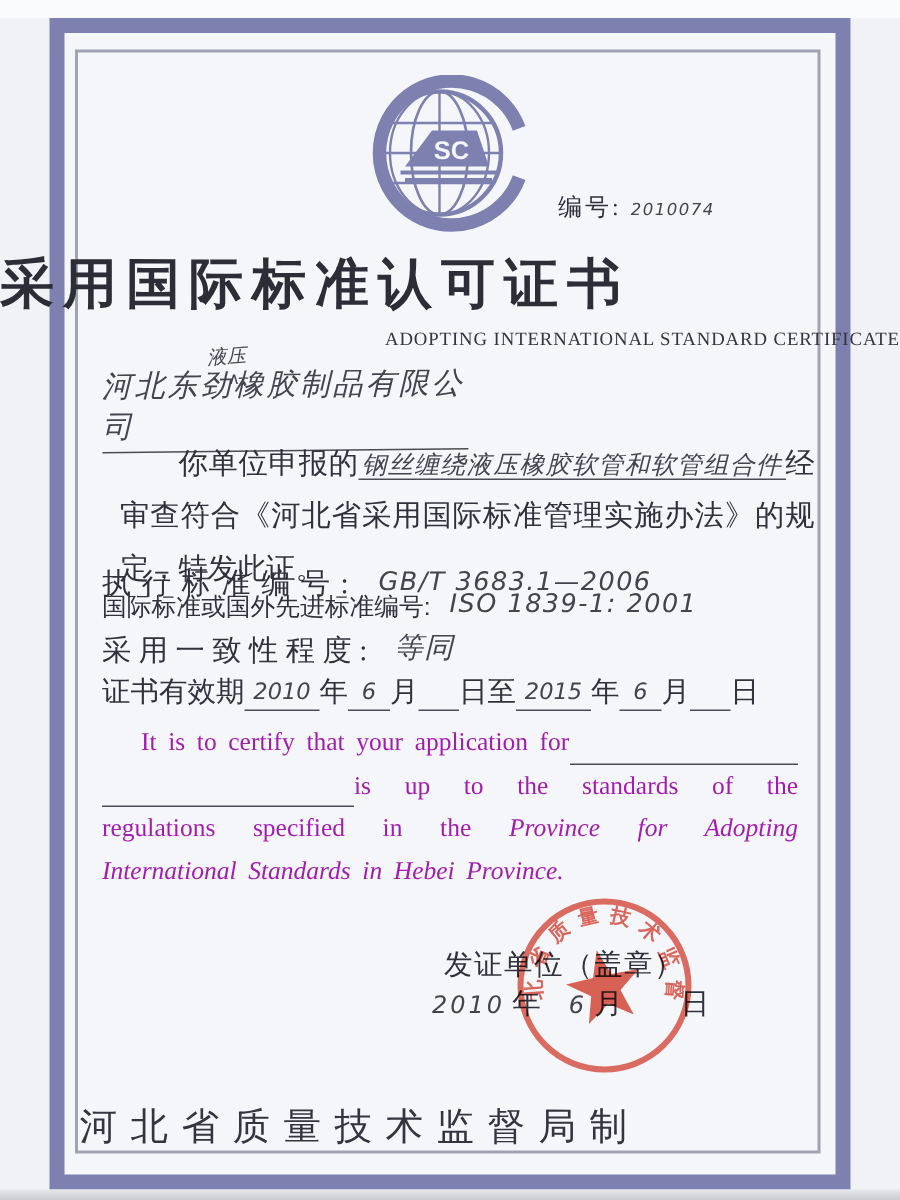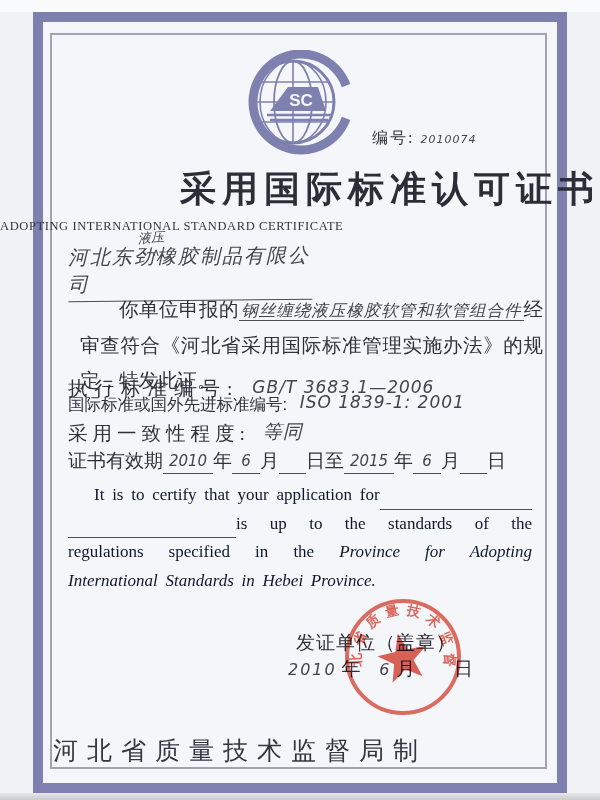--- a/index.html
+++ b/index.html
@@ -20,7 +20,7 @@
   .serial{position:absolute;left:372px;top:128px;font-size:16px;letter-spacing:2px}
   .hw{font-style:italic;color:#43444d;font-family:"DejaVu Sans",sans-serif}
   .serial .hw{font-size:11px;letter-spacing:1px}
-  .title{position:absolute;left:0;top:165px;width:600px;text-align:right;
+  .title{position:absolute;left:0;top:165px;width:600px;text-align:left;
     font-size:36px;font-weight:bold;letter-spacing:6px;color:#2c2d37}
   .subtitle{position:absolute;left:0;top:219px;width:600px;text-align:left;
     font-size:12.5px;letter-spacing:0.6px;color:#33343e}

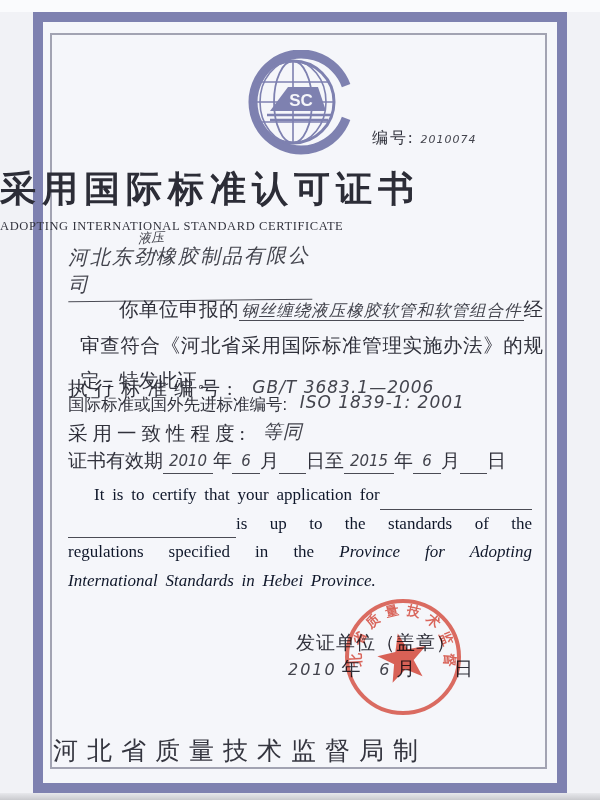--- a/index.html
+++ b/index.html
@@ -22,7 +22,7 @@
   .serial .hw{font-size:11px;letter-spacing:1px}
   .title{position:absolute;left:0;top:165px;width:600px;text-align:left;
     font-size:36px;font-weight:bold;letter-spacing:6px;color:#2c2d37}
-  .subtitle{position:absolute;left:0;top:219px;width:600px;text-align:left;
+  .subtitle{position:absolute;left:0;top:219px;width:600px;text-align:right;
     font-size:12.5px;letter-spacing:0.6px;color:#33343e}
   .annotation{position:absolute;left:138px;top:229px;font-size:13px;transform:rotate(-4deg)}
   .caret{position:absolute;left:152px;top:246px;font-size:11px;color:#43444d}

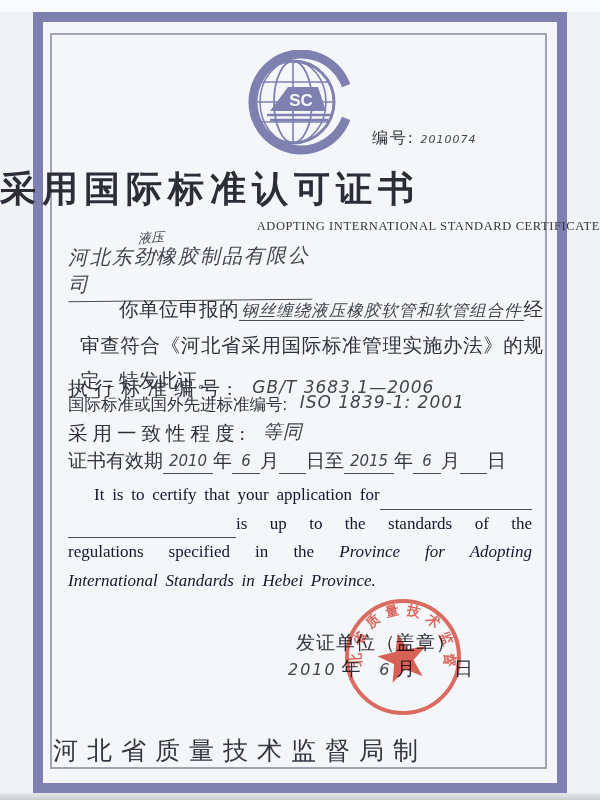--- a/index.html
+++ b/index.html
@@ -46,7 +46,7 @@
     font-size:15px;vertical-align:bottom;height:22px;line-height:20px}
   .b-year{width:50px}.b-month{width:28px}.b-empty{width:27px}
   .english{position:absolute;left:68px;top:481px;width:464px;
-    font-size:17px;line-height:28.5px;word-spacing:3.5px;color:#0f172a}
+    font-size:17px;line-height:28.5px;word-spacing:3.5px;color:#a21caf}
   .en-line{display:flex;align-items:flex-end}
   .en-line .fill{flex:1;border-bottom:1px solid #4a4b54;height:22px}
   .en-line .lead{border-bottom:1px solid #4a4b54;width:168px;height:22px;flex:none}

